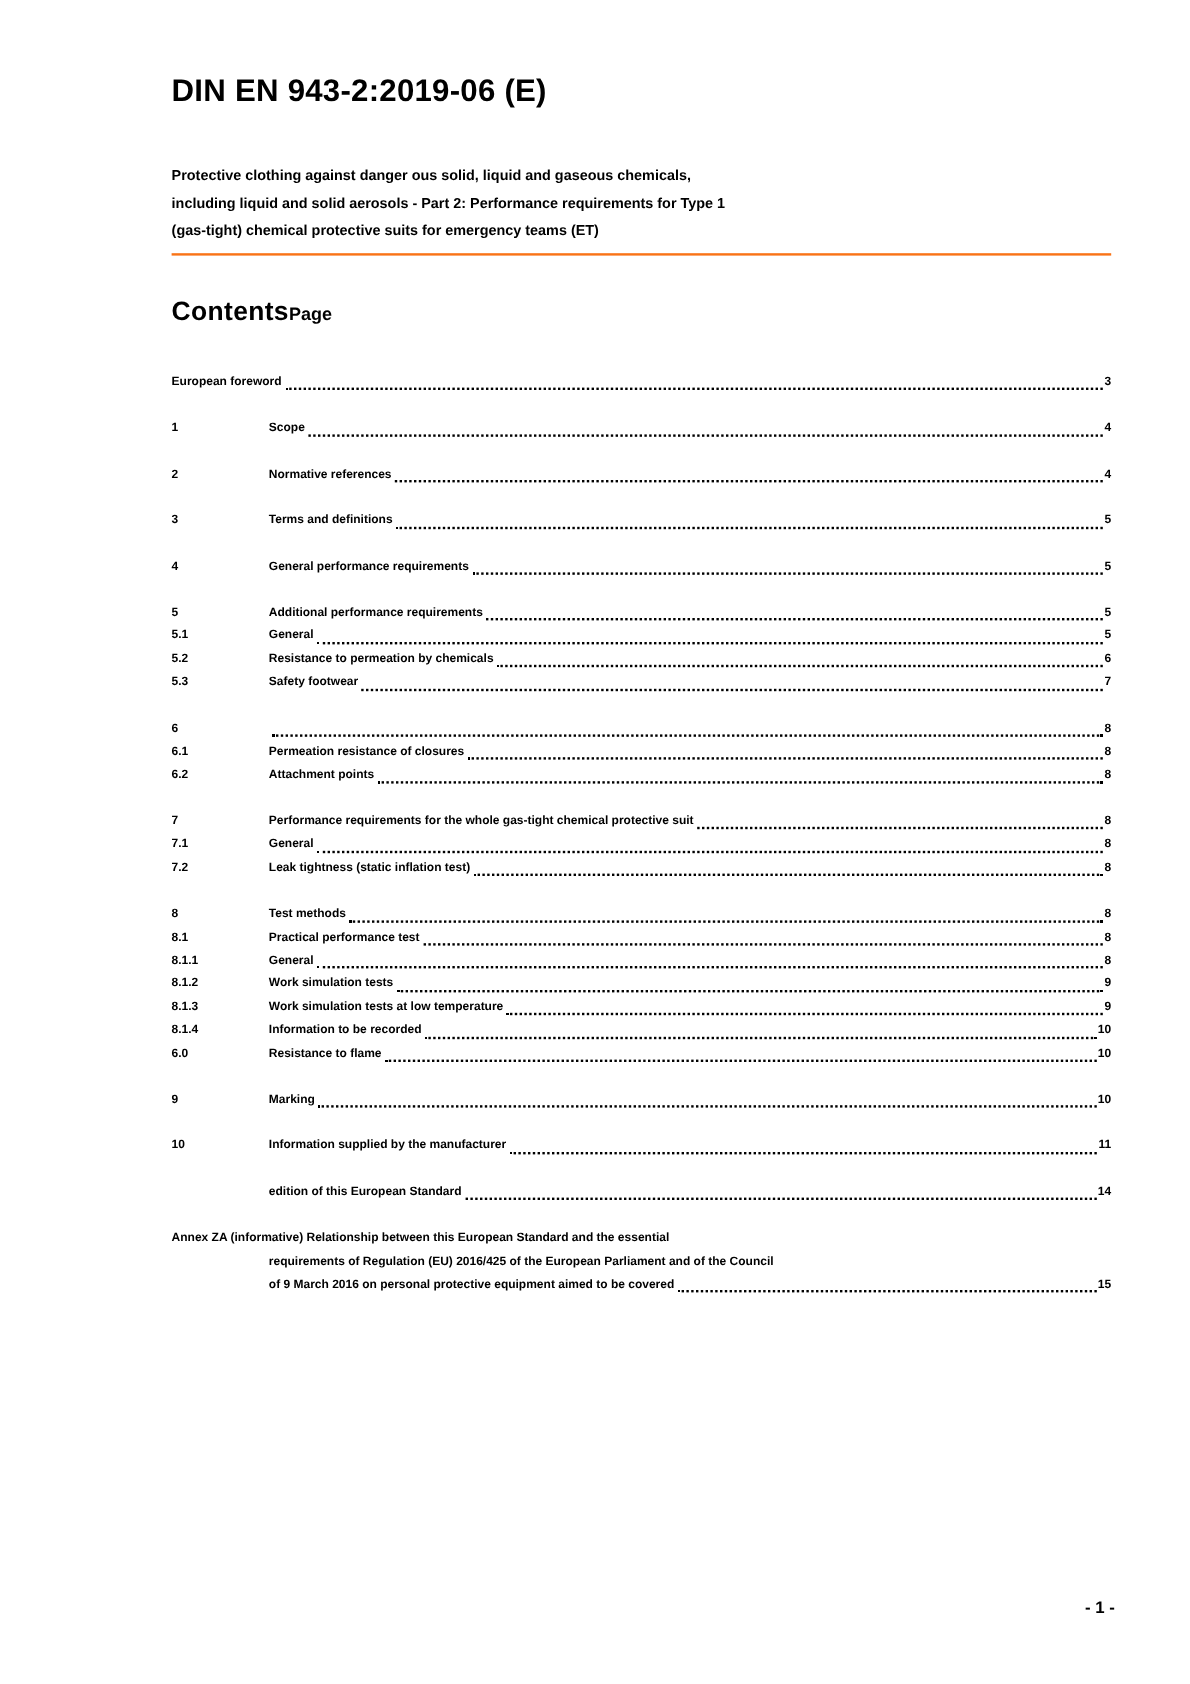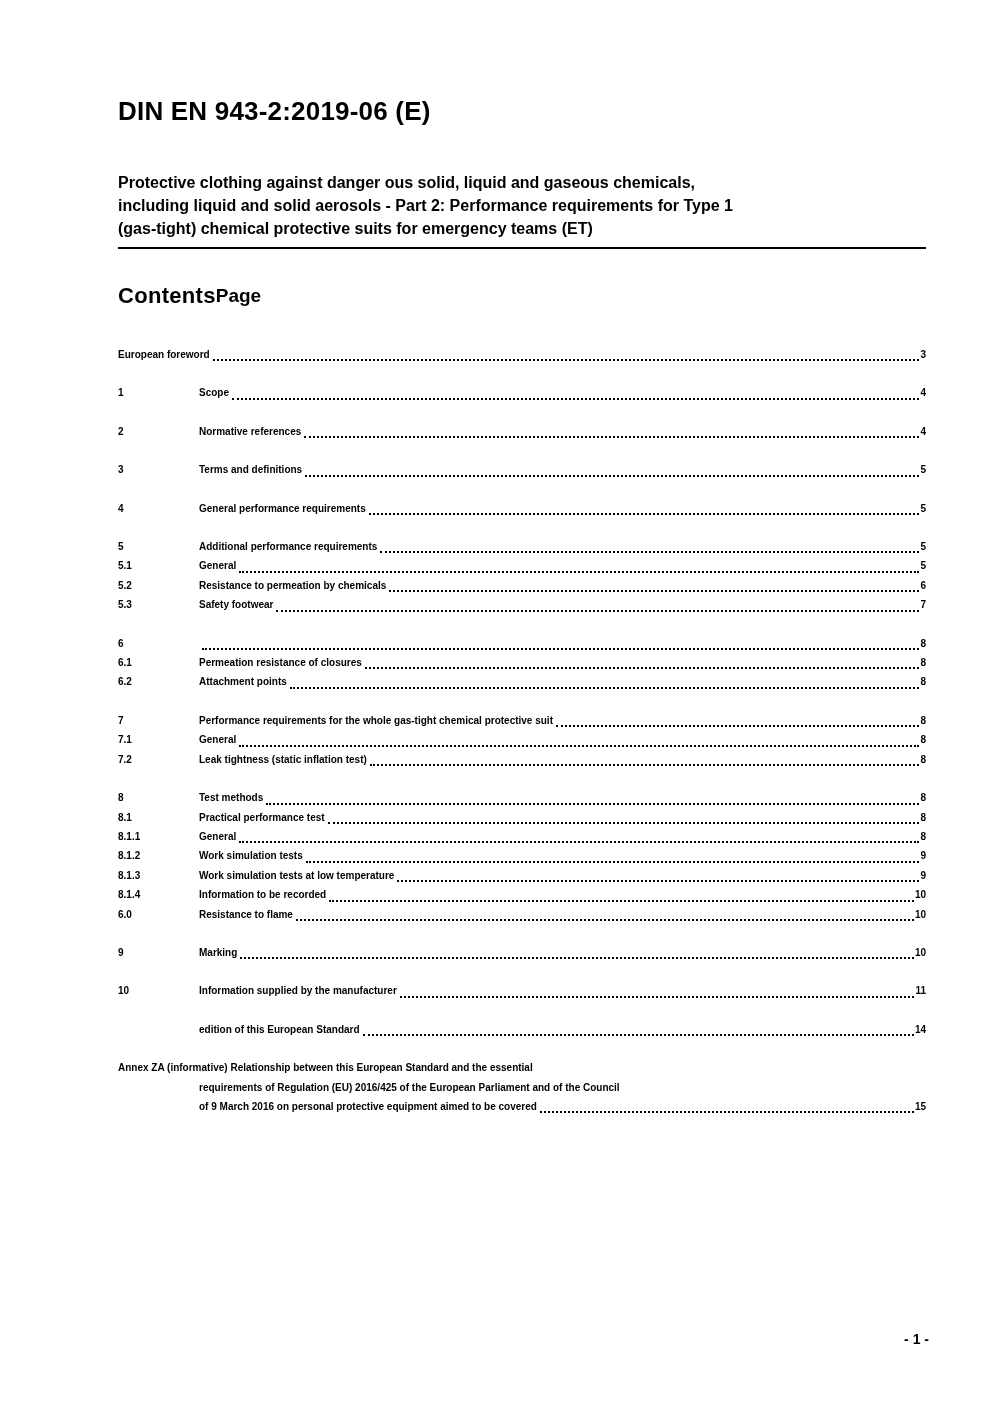--- a/index.html
+++ b/index.html
@@ -18,7 +18,8 @@
     overflow: hidden;
   }
   .content {
-    padding: 96px 66px 0 118px;
+    padding: 60px 66px 0 118px;
+    margin-left: 25px;
   }
   .doc-id {
     font-size: 26px;

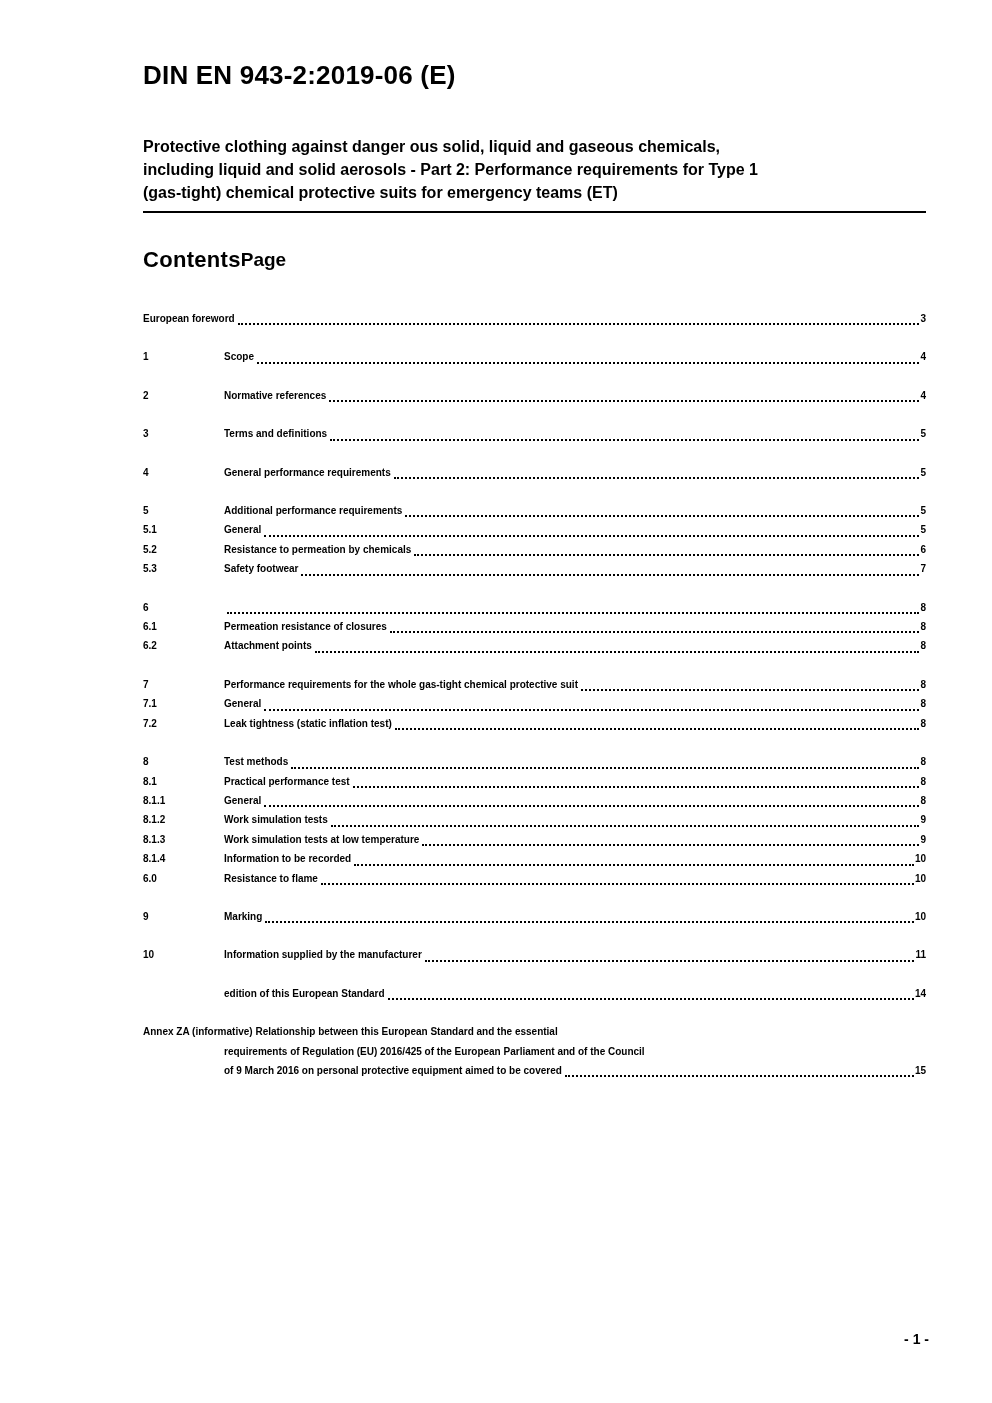--- a/index.html
+++ b/index.html
@@ -29,10 +29,10 @@
   }
   .subtitle {
     margin-top: 44px;
-    font-size: 16px;
+    font-size: 12px;
     font-weight: 700;
     line-height: 23px;
-    border-bottom: 2px solid #000000;
+    border-bottom: 2px solid #f97316;
     padding-bottom: 7px;
   }
   .subtitle-line { display: block; white-space: nowrap; }

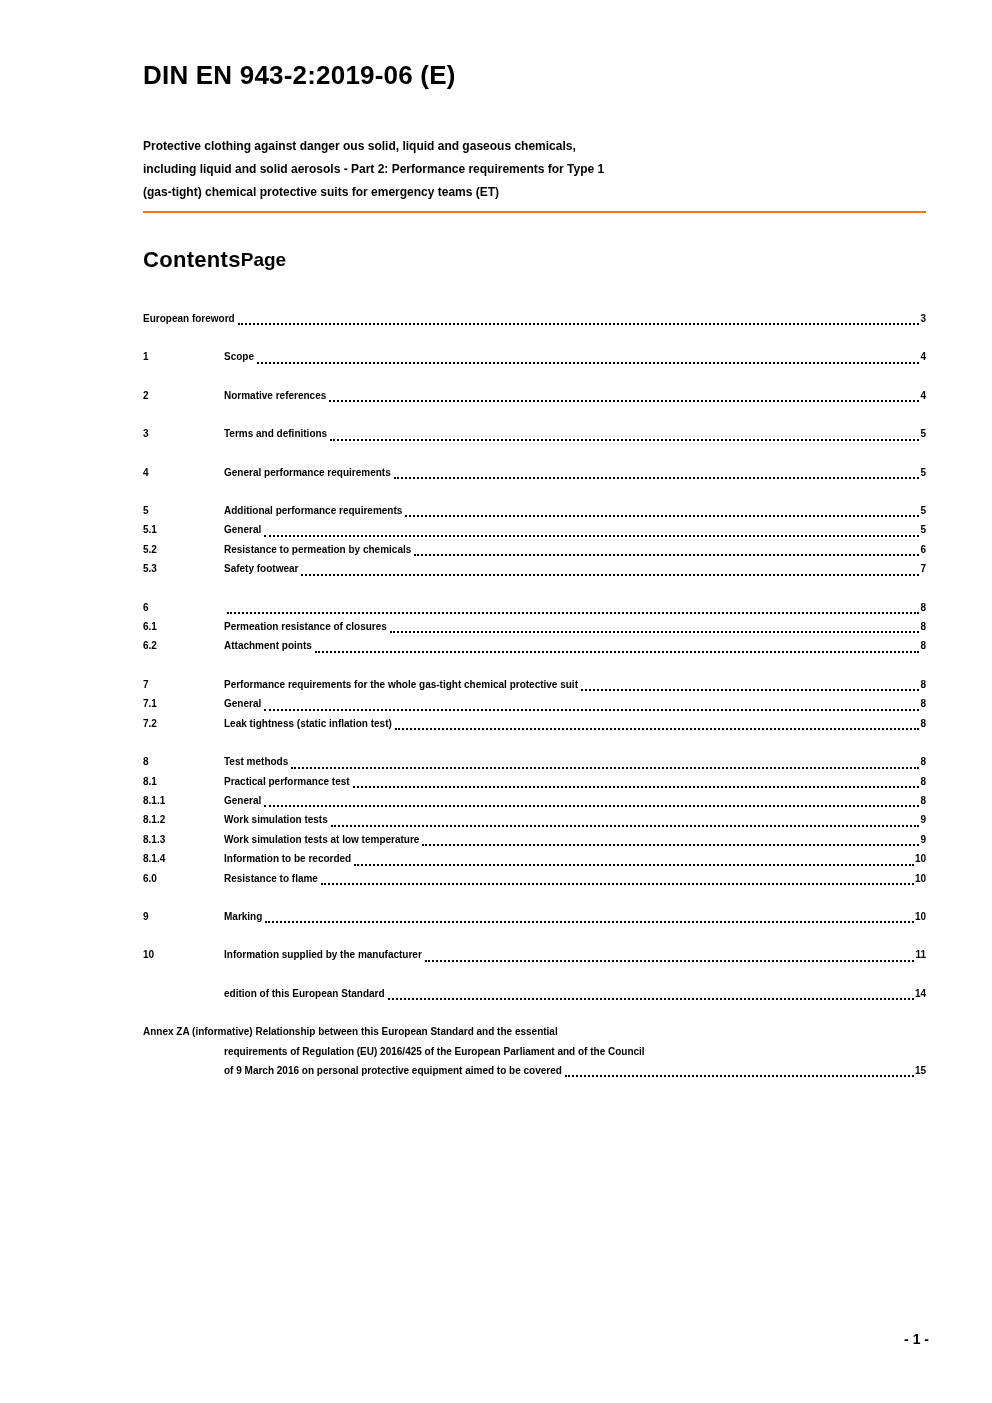--- a/index.html
+++ b/index.html
@@ -49,7 +49,7 @@
     letter-spacing: 0.3px;
   }
   .page-label {
-    font-size: 19px;
+    font-size: 15px;
     font-weight: 700;
     padding-bottom: 2px;
   }

